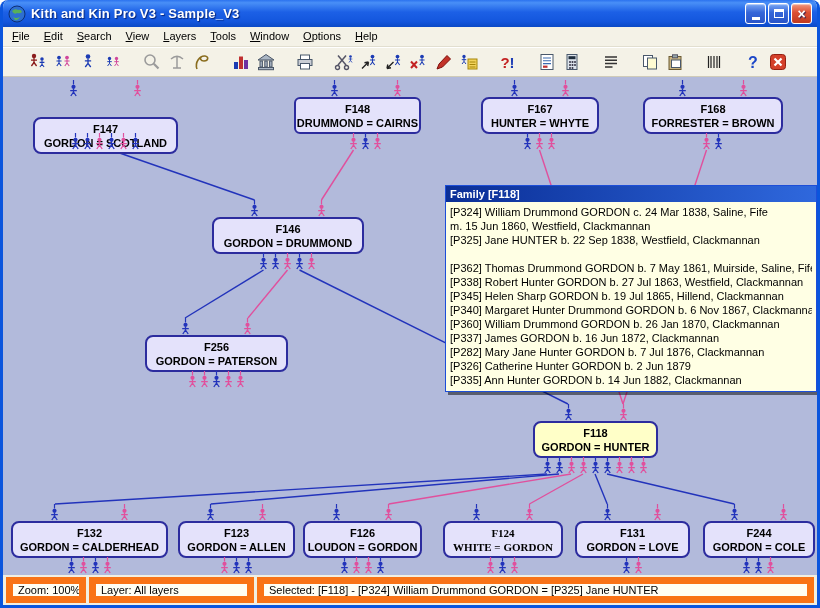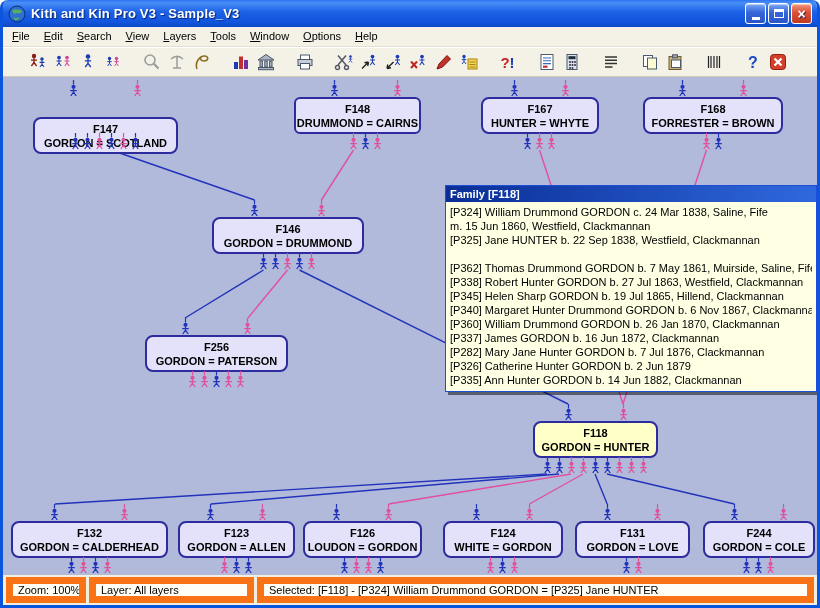--- a/index.html
+++ b/index.html
@@ -346,7 +346,7 @@
         <div class="fid">F126</div>
         <div class="fnames">LOUDON = GORDON</div>
       </div>
-      <div class="fam" style="left: 440px; top: 444px; width: 120px;">
+      <div class="fam" style="left: 440px; top: 444px; width: 120px; font-family: Liberation Serif, serif;">
         <div class="fid">F124</div>
         <div class="fnames">WHITE = GORDON</div>
       </div>

